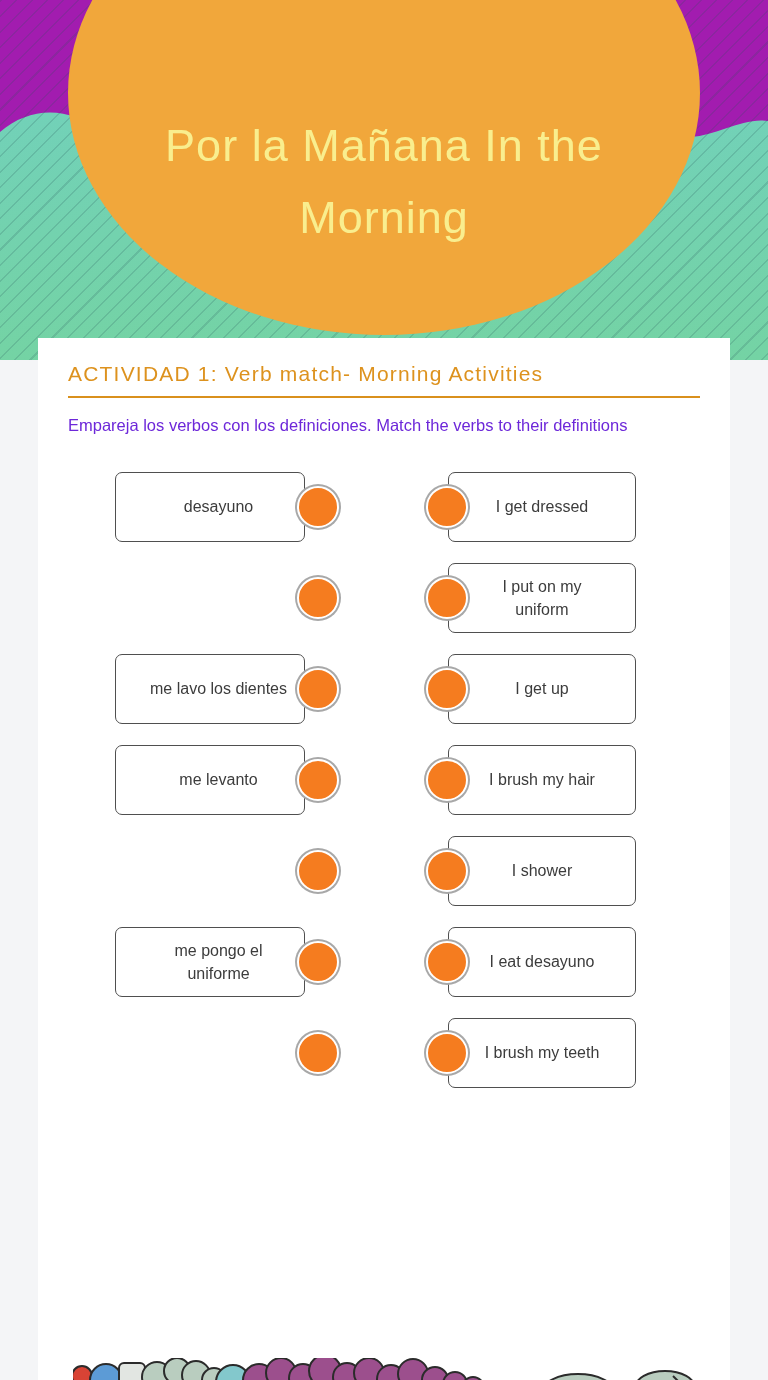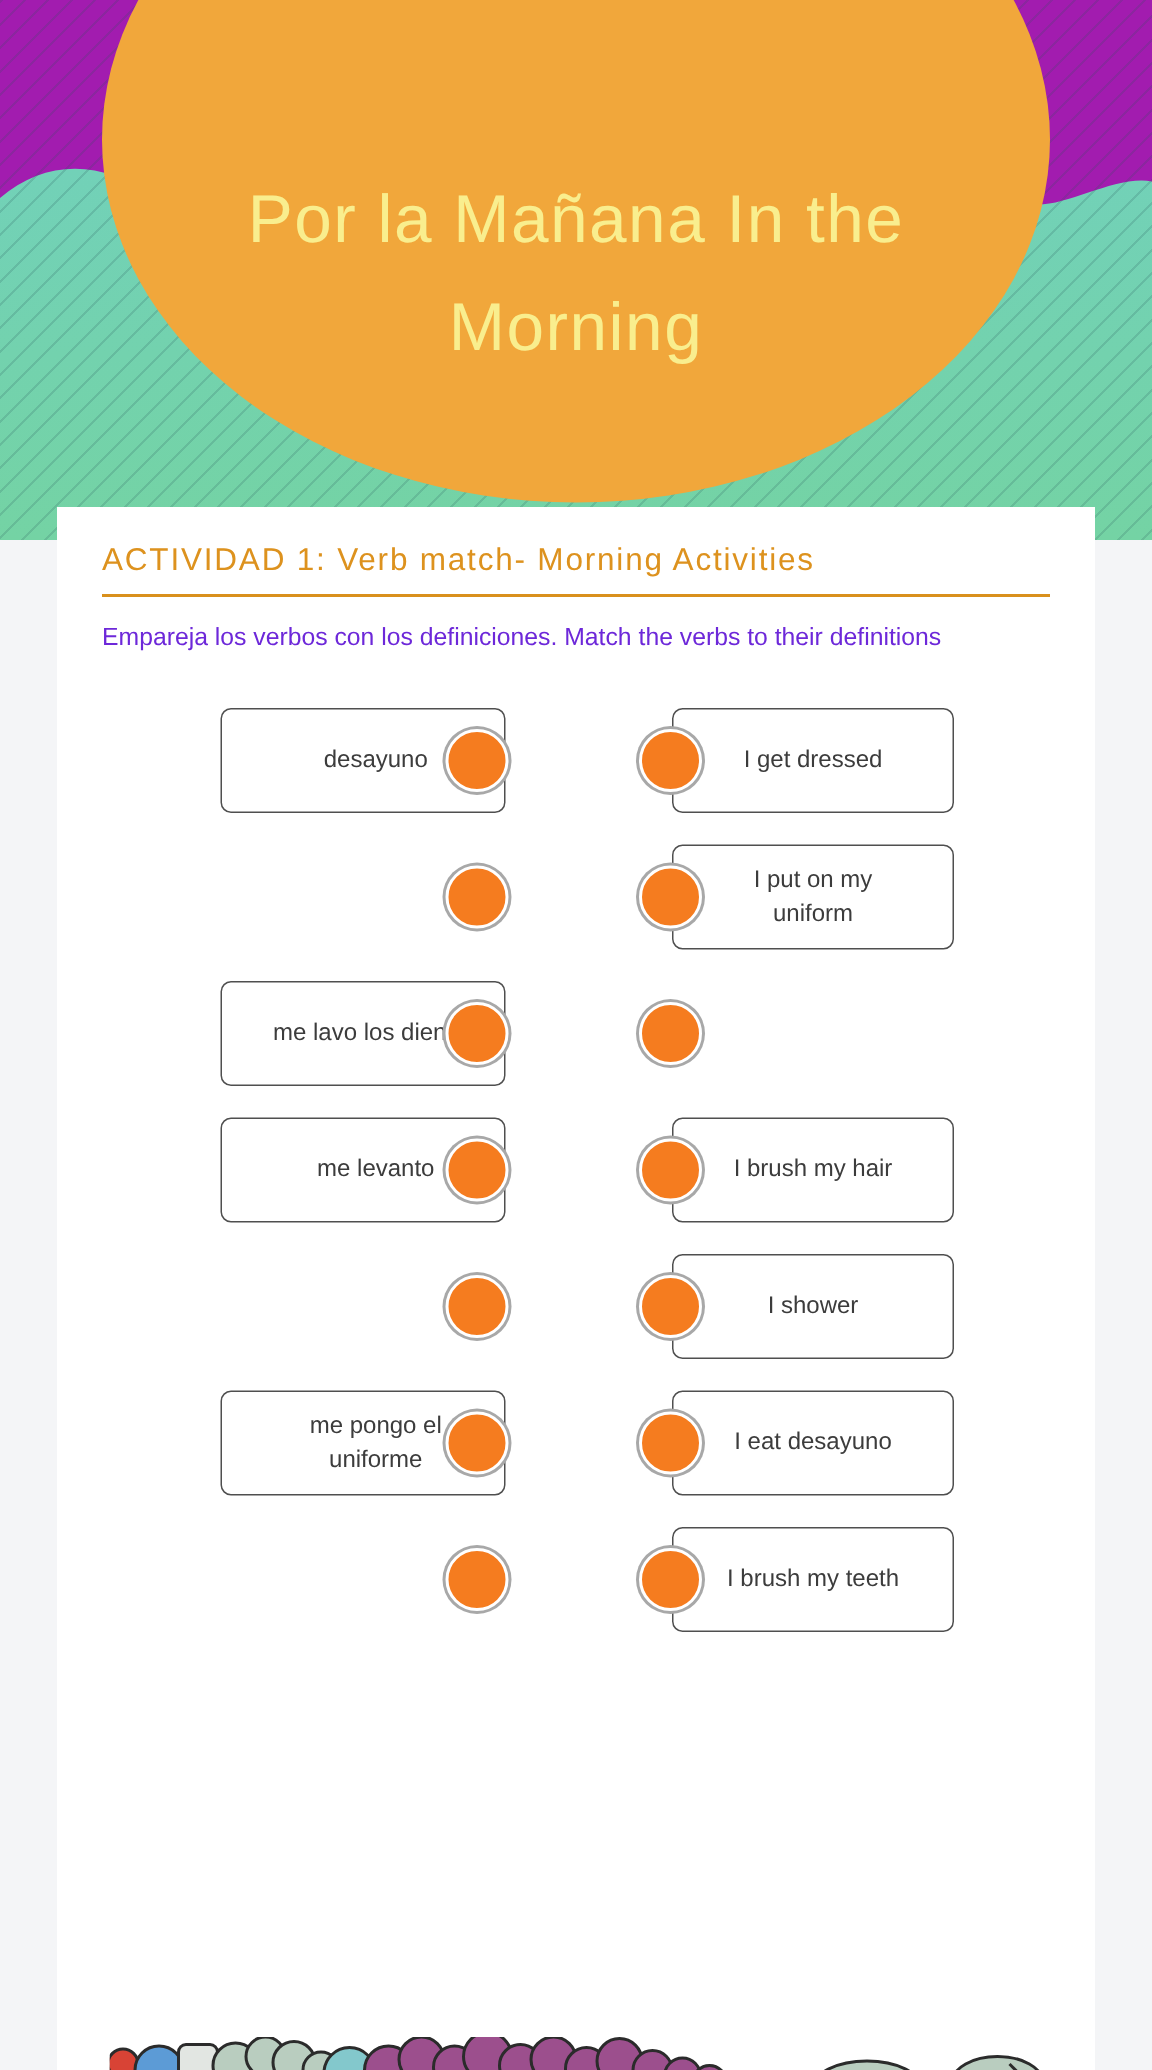--- a/index.html
+++ b/index.html
@@ -55,7 +55,7 @@
     display:flex;align-items:center;justify-content:center;text-align:center;
     font-size:16px;line-height:1.45;color:#3c3c3c;padding:0 8px;z-index:1;
   }
-  .box-l{left:109px;width:190px;padding-left:25px;}
+  .box-l{left:77px;width:190px;padding-left:25px;}
   .box-r{left:410px;width:188px;}
   .dot{
     position:absolute;top:50%;transform:translateY(-50%);

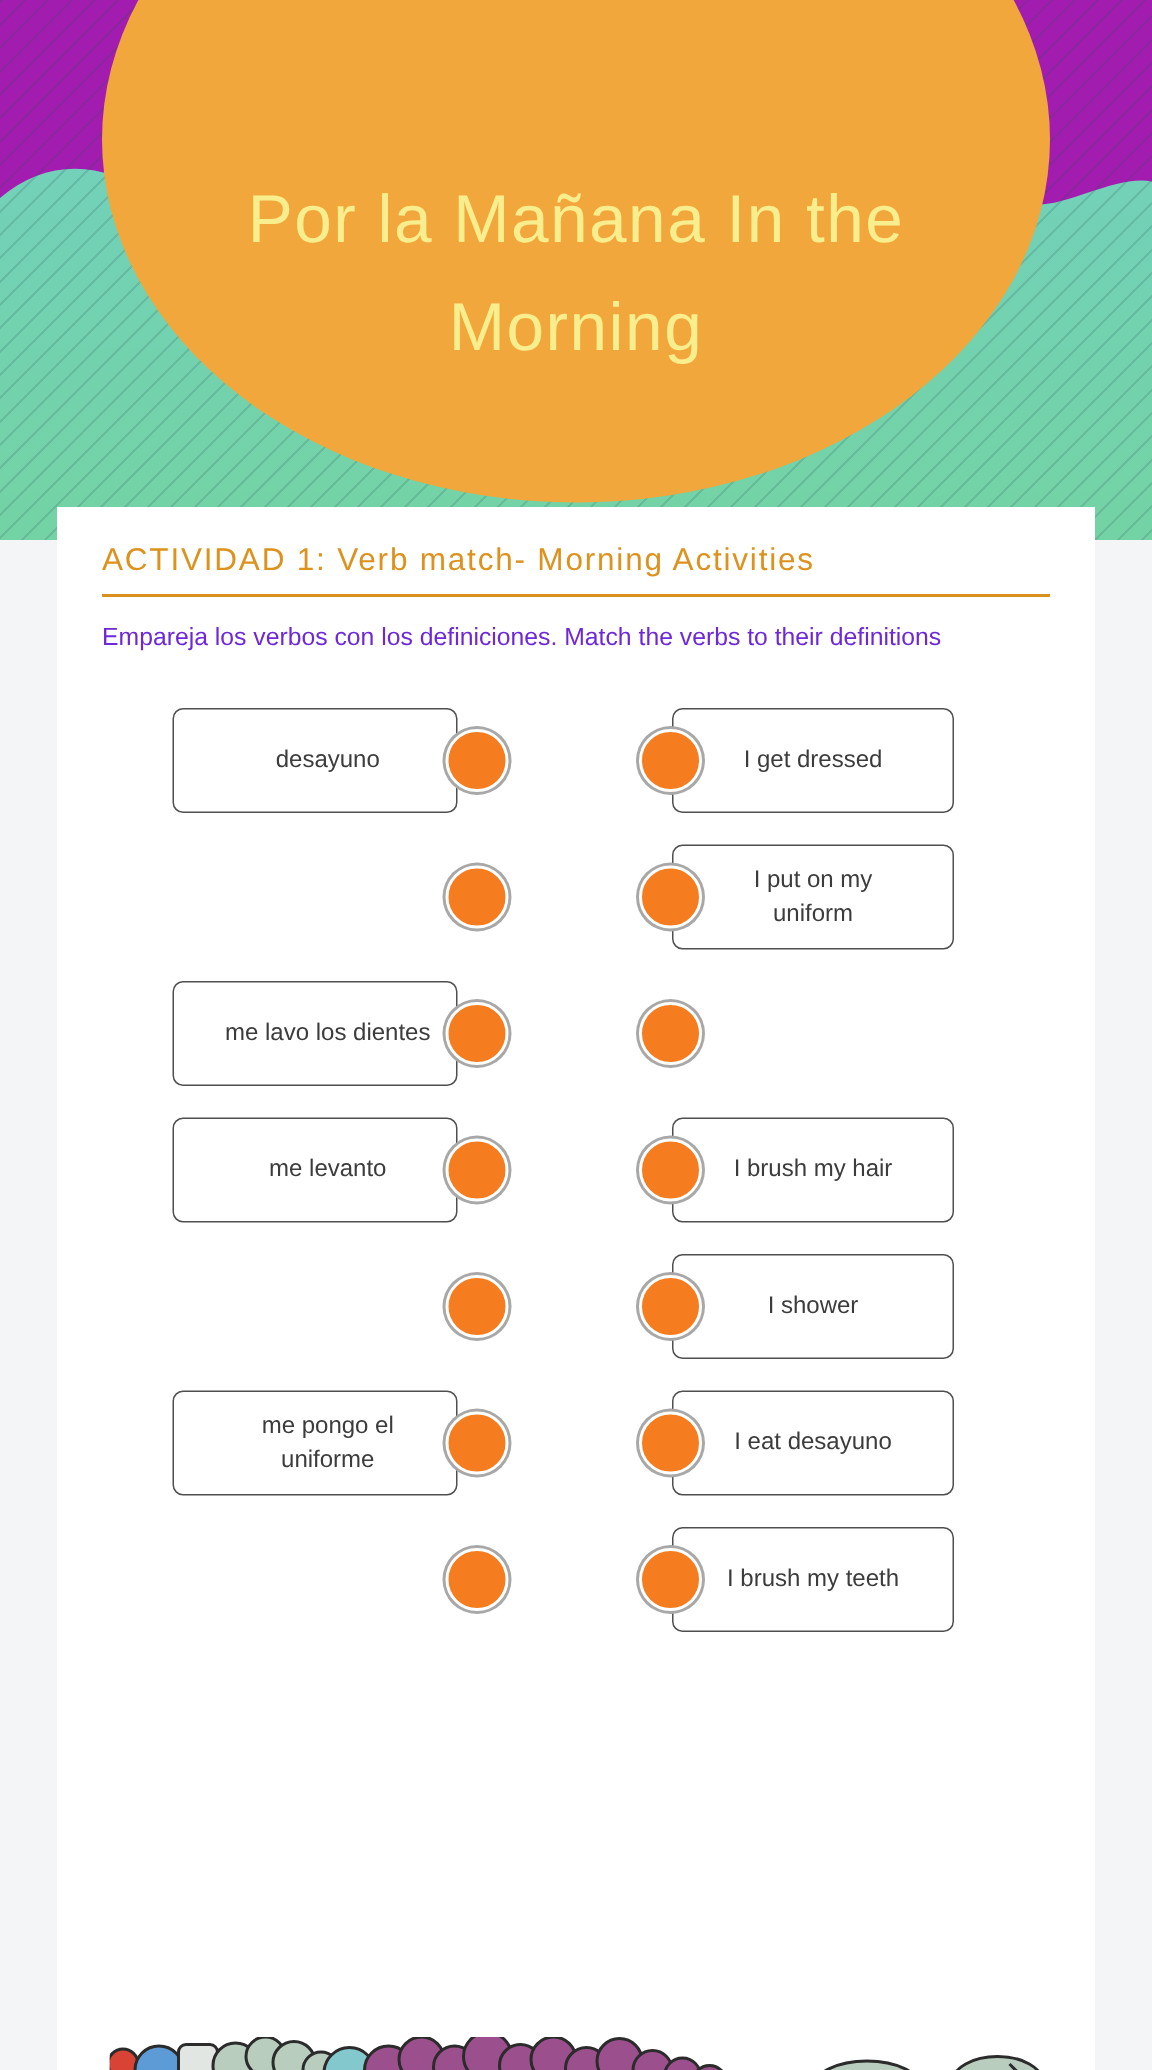--- a/index.html
+++ b/index.html
@@ -122,6 +122,9 @@
           <span>me lavo los dientes</span>
         </div>
       <div class="dot dot-l"></div>
+      <div class="mbox box-r">
+          <span>I get up</span>
+        </div>
       <div class="dot dot-r"></div>
     </div>
     <div class="mrow r4">

